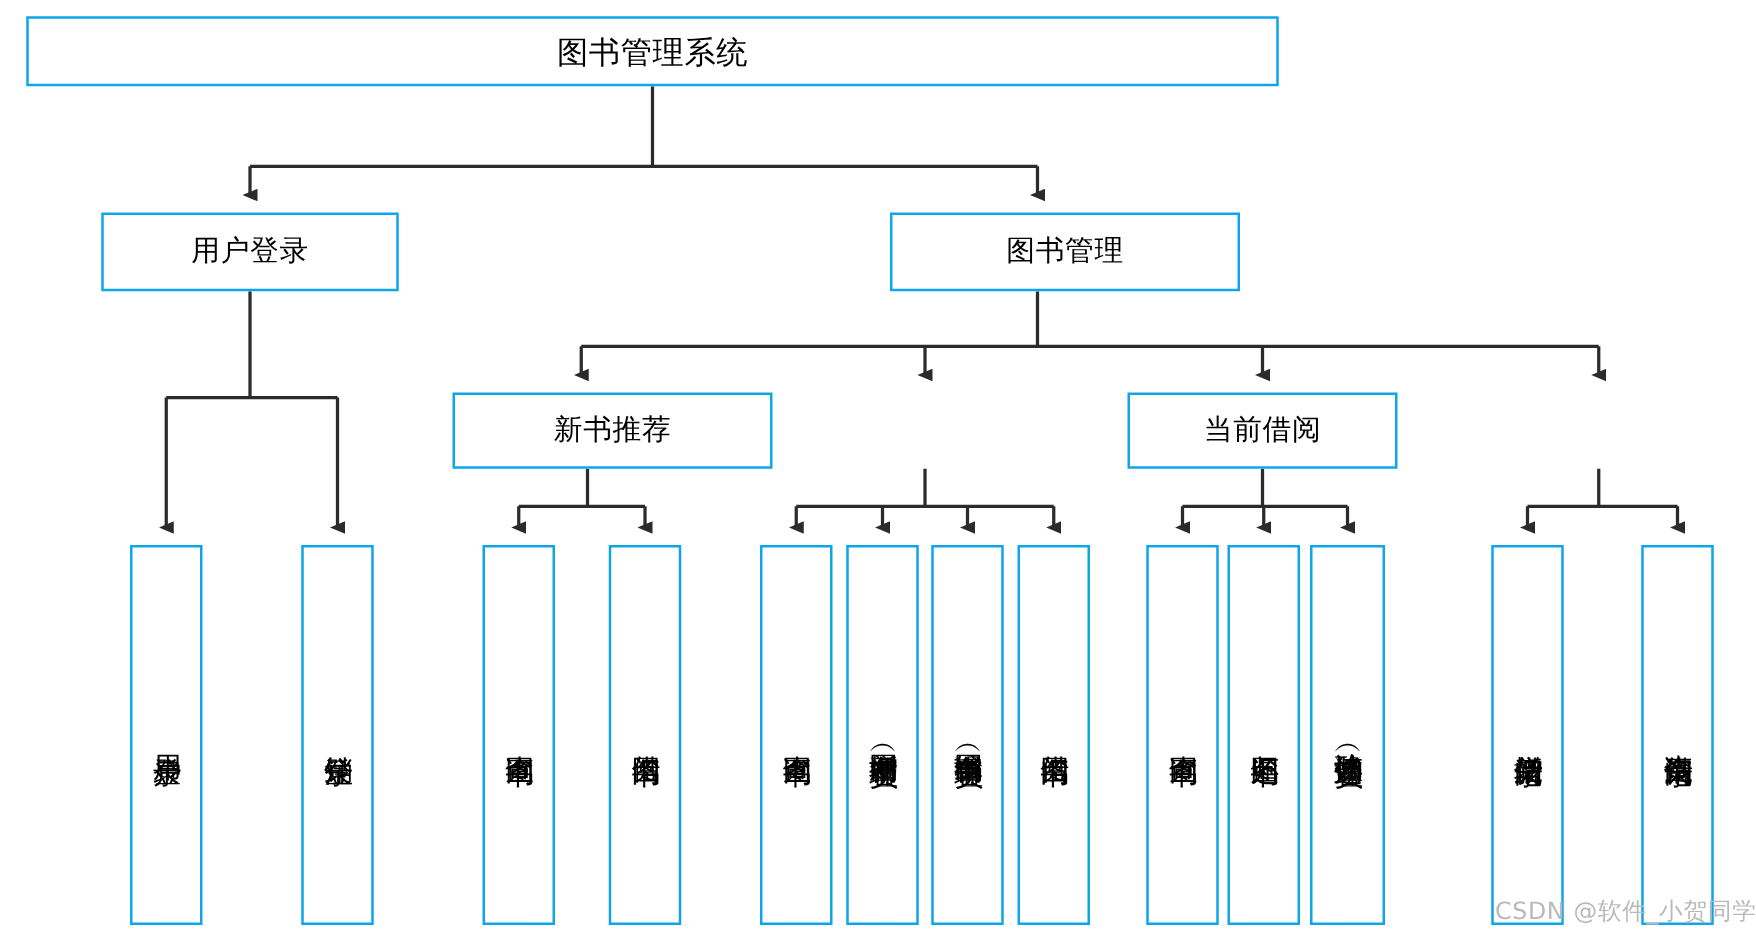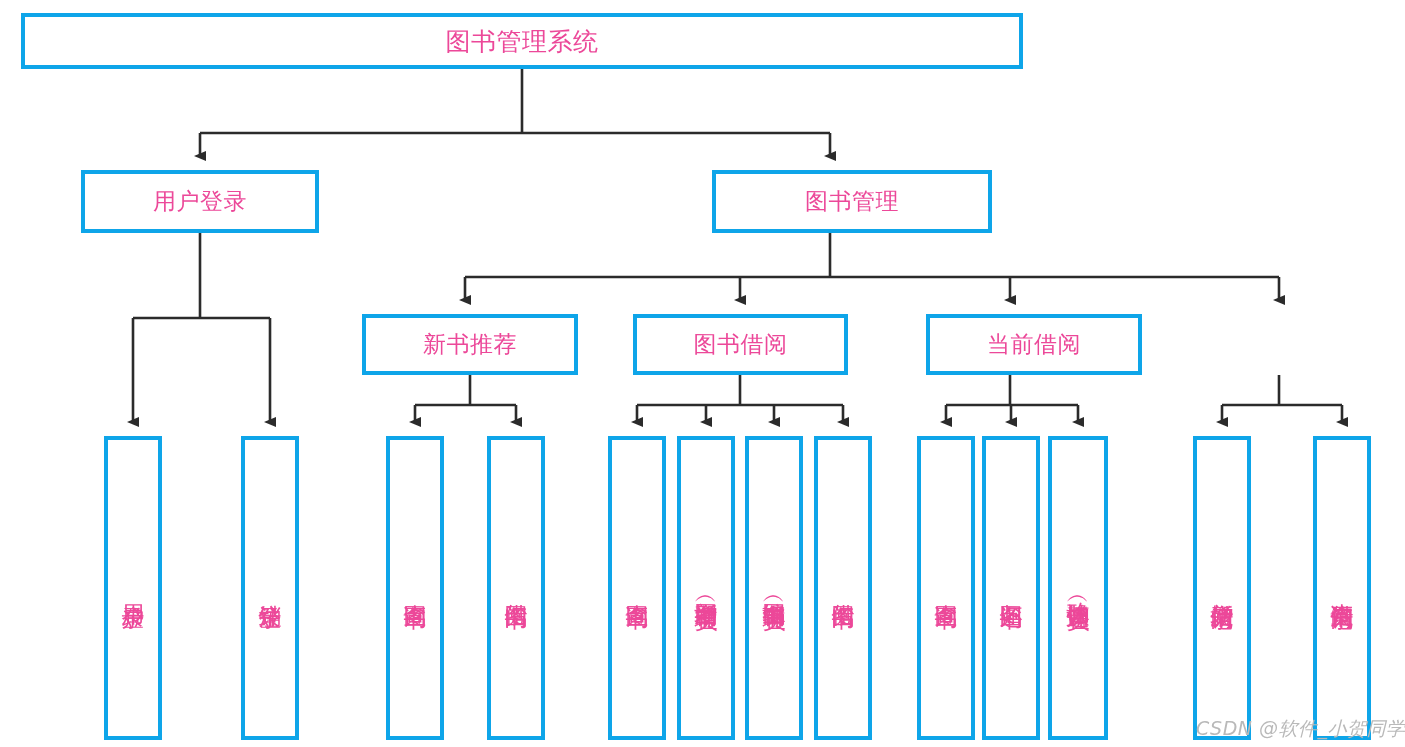--- a/index.html
+++ b/index.html
@@ -29,12 +29,12 @@
   .node {
     position: absolute;
     box-sizing: border-box;
-    border: 4px solid #0ea5e9;
+    border: 2px solid #0ea5e9;
     background: #ffffff;
     display: flex;
     align-items: center;
     justify-content: center;
-    color: #ec4899;
+    color: #000000;
   }
   .node.h {
     

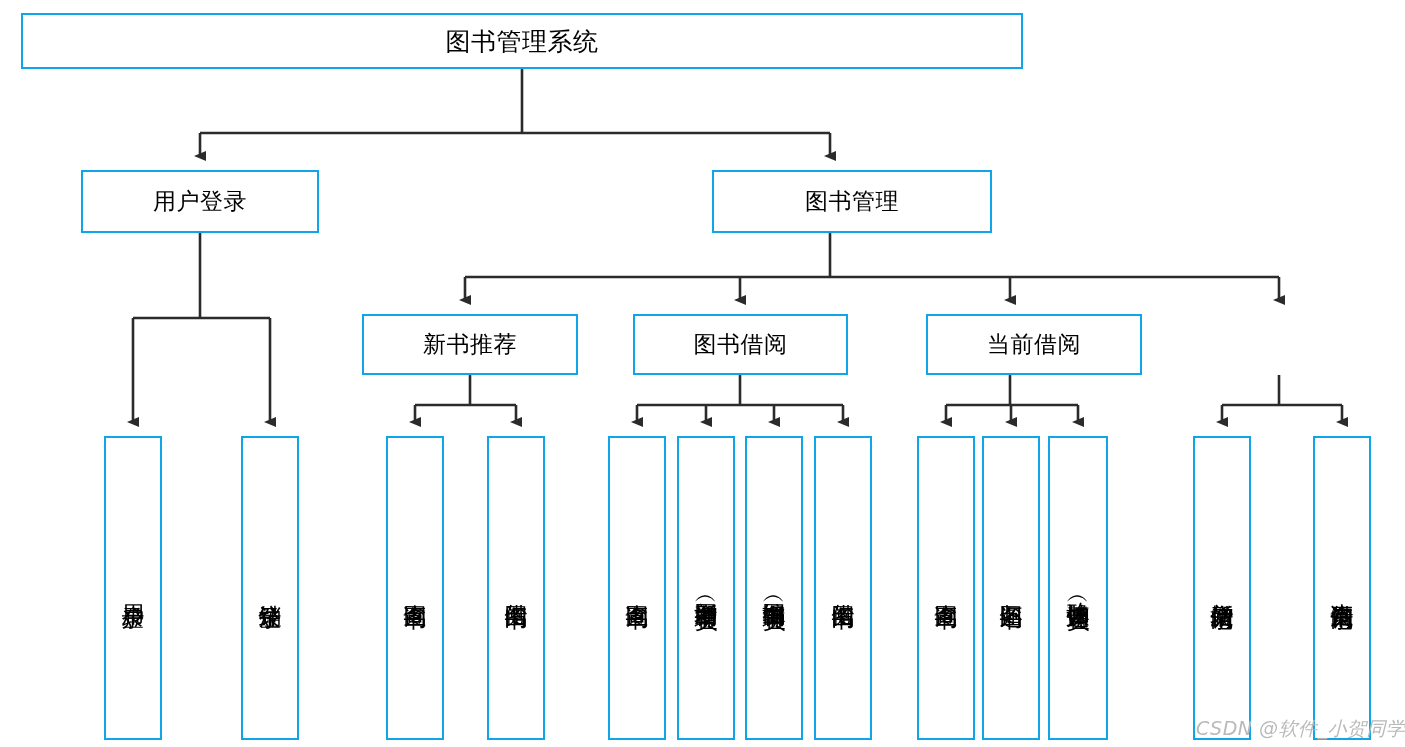--- a/index.html
+++ b/index.html
@@ -132,7 +132,7 @@
     <span class="label">图书管理</span>
   </div>
 
-  <div class="node h lvl2" style="left:362px; top:314px; width:216px; height:61px;">
+  <div class="node h lvl2" style="left:362px; top:314px; width:256px; height:61px;">
     <span class="label">新书推荐</span>
   </div>
   <div class="node h lvl2" style="left:633px; top:314px; width:215px; height:61px;">

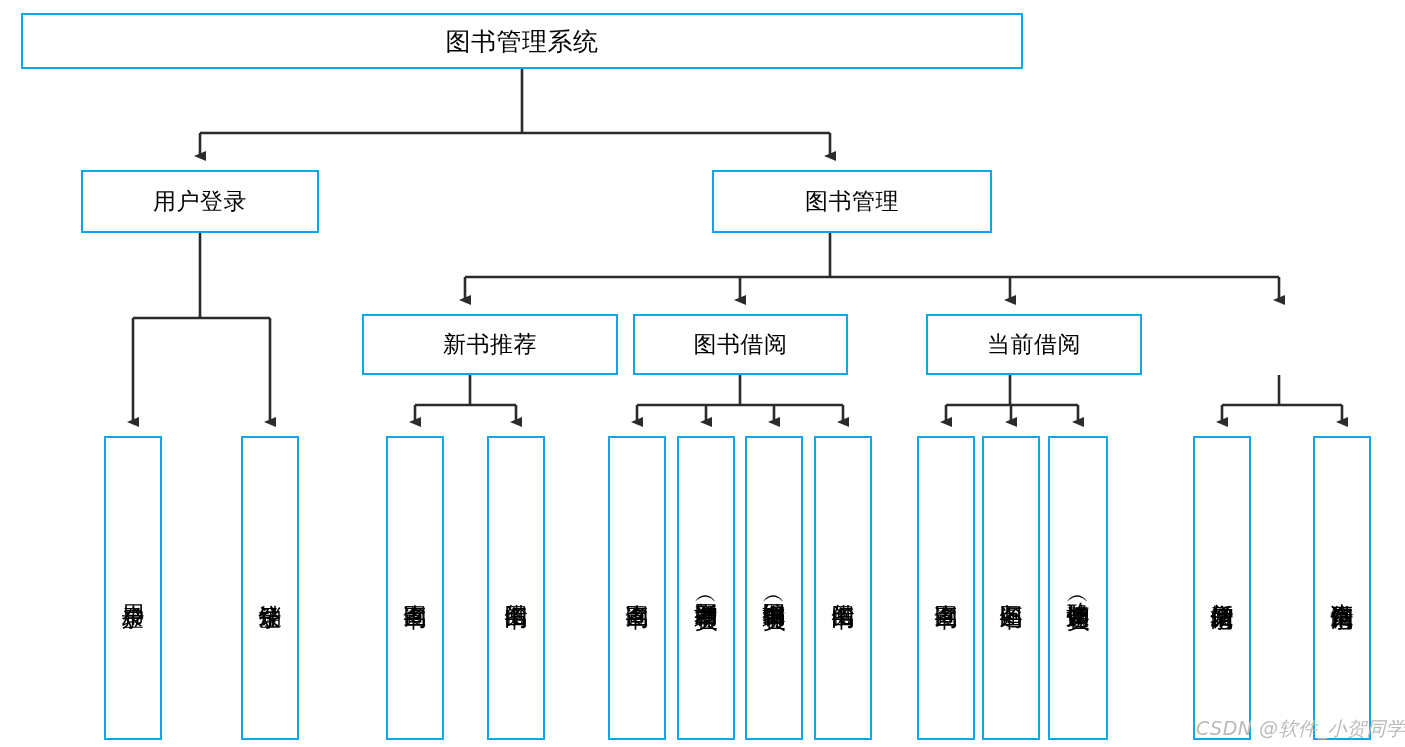--- a/index.html
+++ b/index.html
@@ -135,9 +135,6 @@
   <div class="node h lvl2" style="left:362px; top:314px; width:256px; height:61px;">
     <span class="label">新书推荐</span>
   </div>
-  <div class="node h lvl2" style="left:633px; top:314px; width:215px; height:61px;">
-    <span class="label">图书借阅</span>
-  </div>
   <div class="node h lvl2" style="left:926px; top:314px; width:216px; height:61px;">
     <span class="label">当前借阅</span>
   </div>

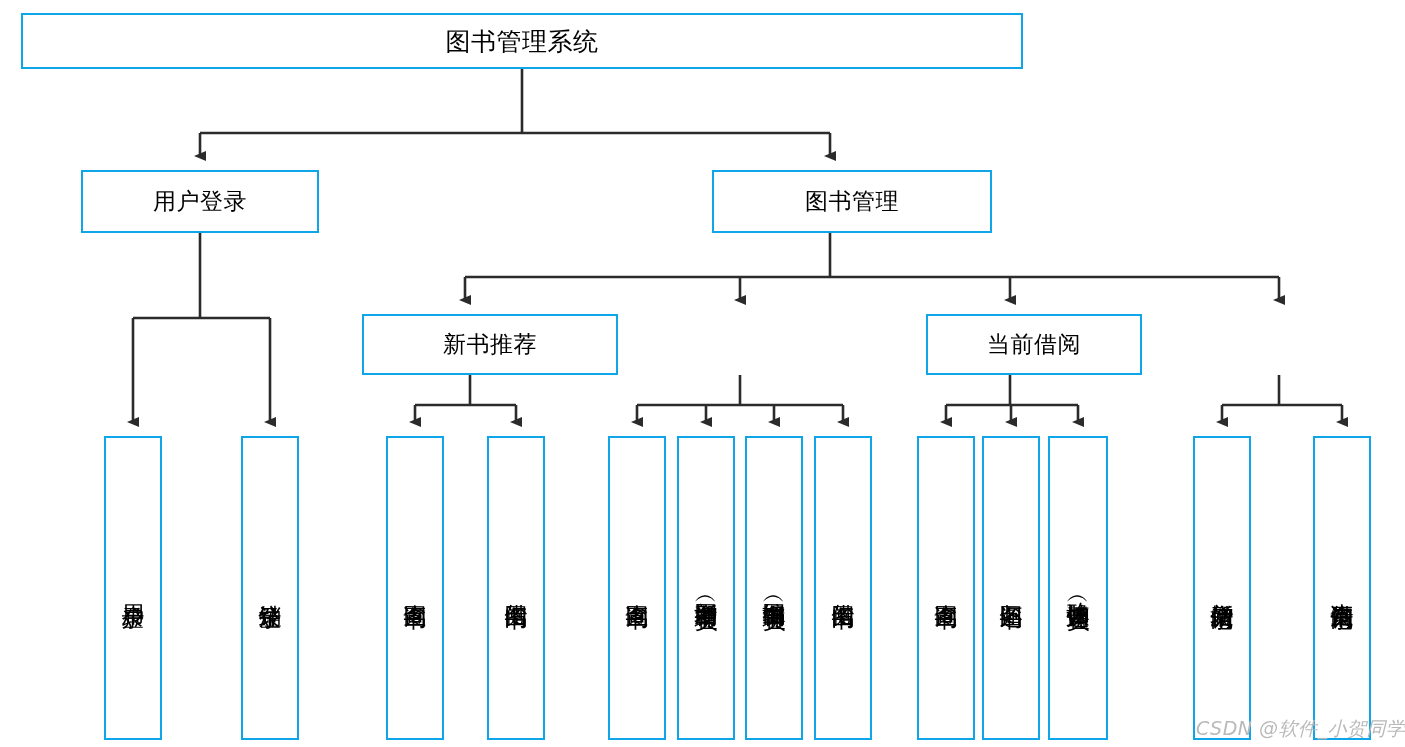--- a/index.html
+++ b/index.html
@@ -135,7 +135,7 @@
   <div class="node h lvl2" style="left:362px; top:314px; width:256px; height:61px;">
     <span class="label">新书推荐</span>
   </div>
-  <div class="node h lvl2" style="left:926px; top:314px; width:216px; height:61px;">
+  <div class="node h lvl2" style="left:902px; top:314px; width:216px; height:61px;">
     <span class="label">当前借阅</span>
   </div>
 

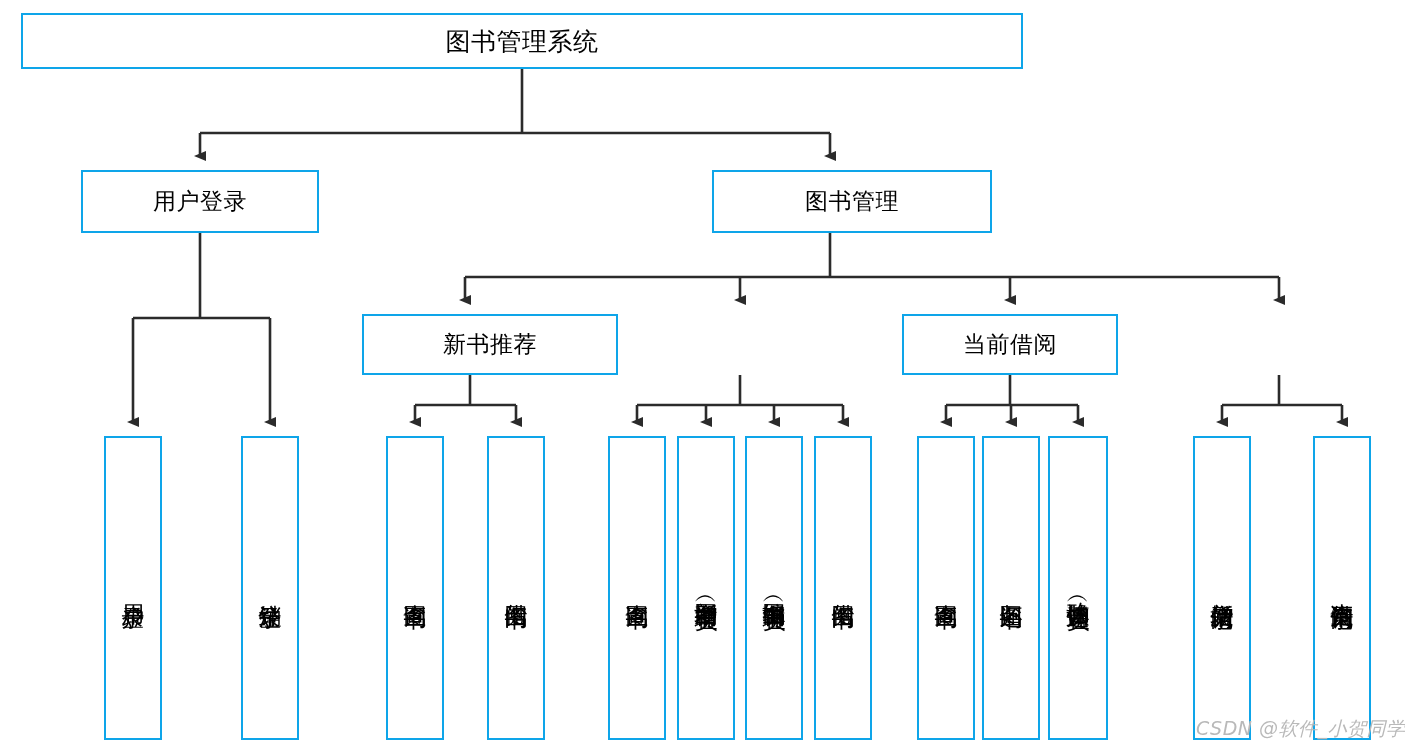--- a/index.html
+++ b/index.html
@@ -183,7 +183,7 @@
     <span class="label">查询借阅记录</span>
   </div>
 
-  <div class="watermark" style="left:1196px; top:716px;font-style:italic;">CSDN @软件_小贺同学</div>
+  <div class="watermark" style="left:1196px; top:716px;">CSDN @软件_小贺同学</div>
 
 </div>
 

